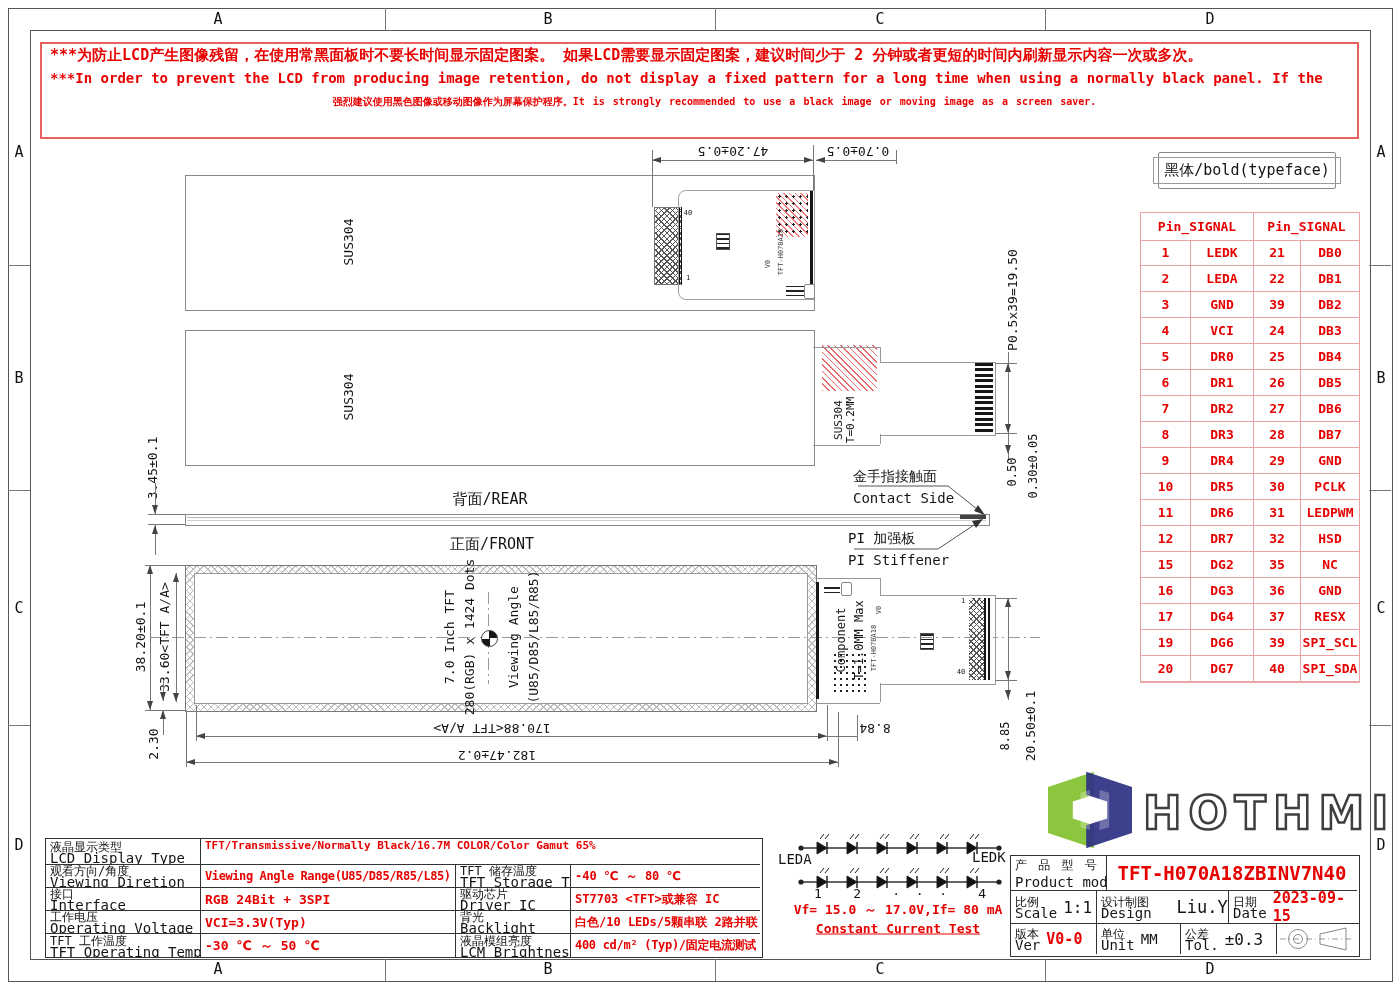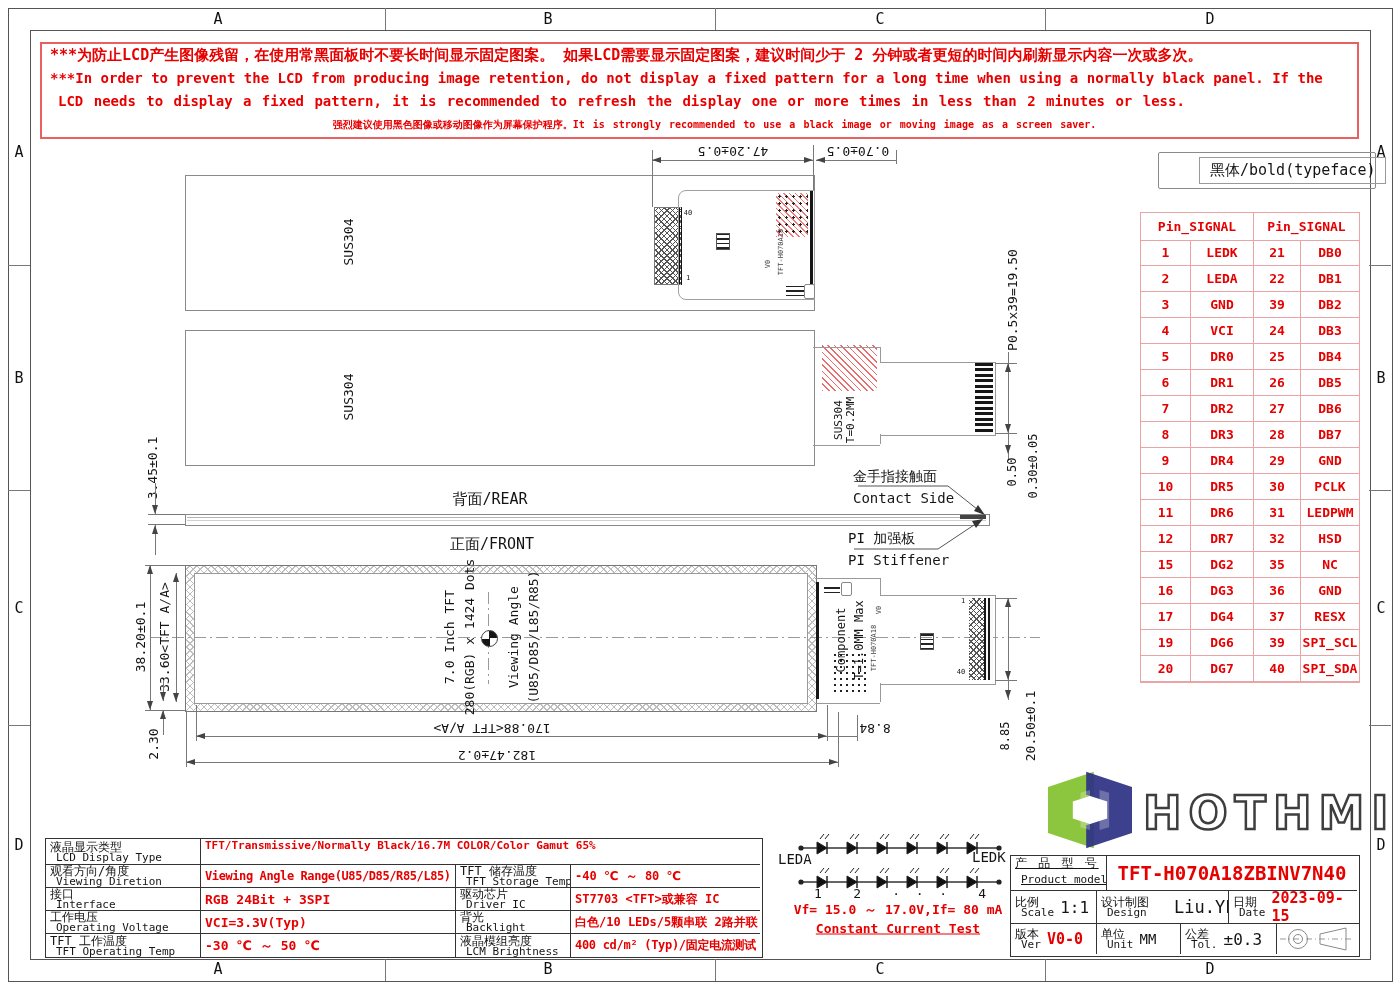--- a/index.html
+++ b/index.html
@@ -106,7 +106,6 @@
   <div id="warnbox">
     <div class="wl" style="font-size:15px;padding-left:8px;">***为防止LCD产生图像残留，在使用常黑面板时不要长时间显示固定图案。 如果LCD需要显示固定图案，建议时间少于 2 分钟或者更短的时间内刷新显示内容一次或多次。</div>
     <div class="wl" style="font-size:14px;padding-left:8px;">***In order to prevent the LCD from producing image retention, do not display a fixed pattern for a long time when using a normally black panel. If the</div>
-    <div class="wl" style="font-size:14px;padding-left:16px;word-spacing:2px;">LCD needs to display a fixed pattern,  it is recommended to refresh the display one or more times in less than 2 minutes or  less.</div>
     <div class="wl" style="font-size:10px;padding-left:30px;word-spacing:2px;text-align:center;">强烈建议使用黑色图像或移动图像作为屏幕保护程序。It is strongly recommended to use a black image or moving image as a screen saver.</div>
   </div>
 

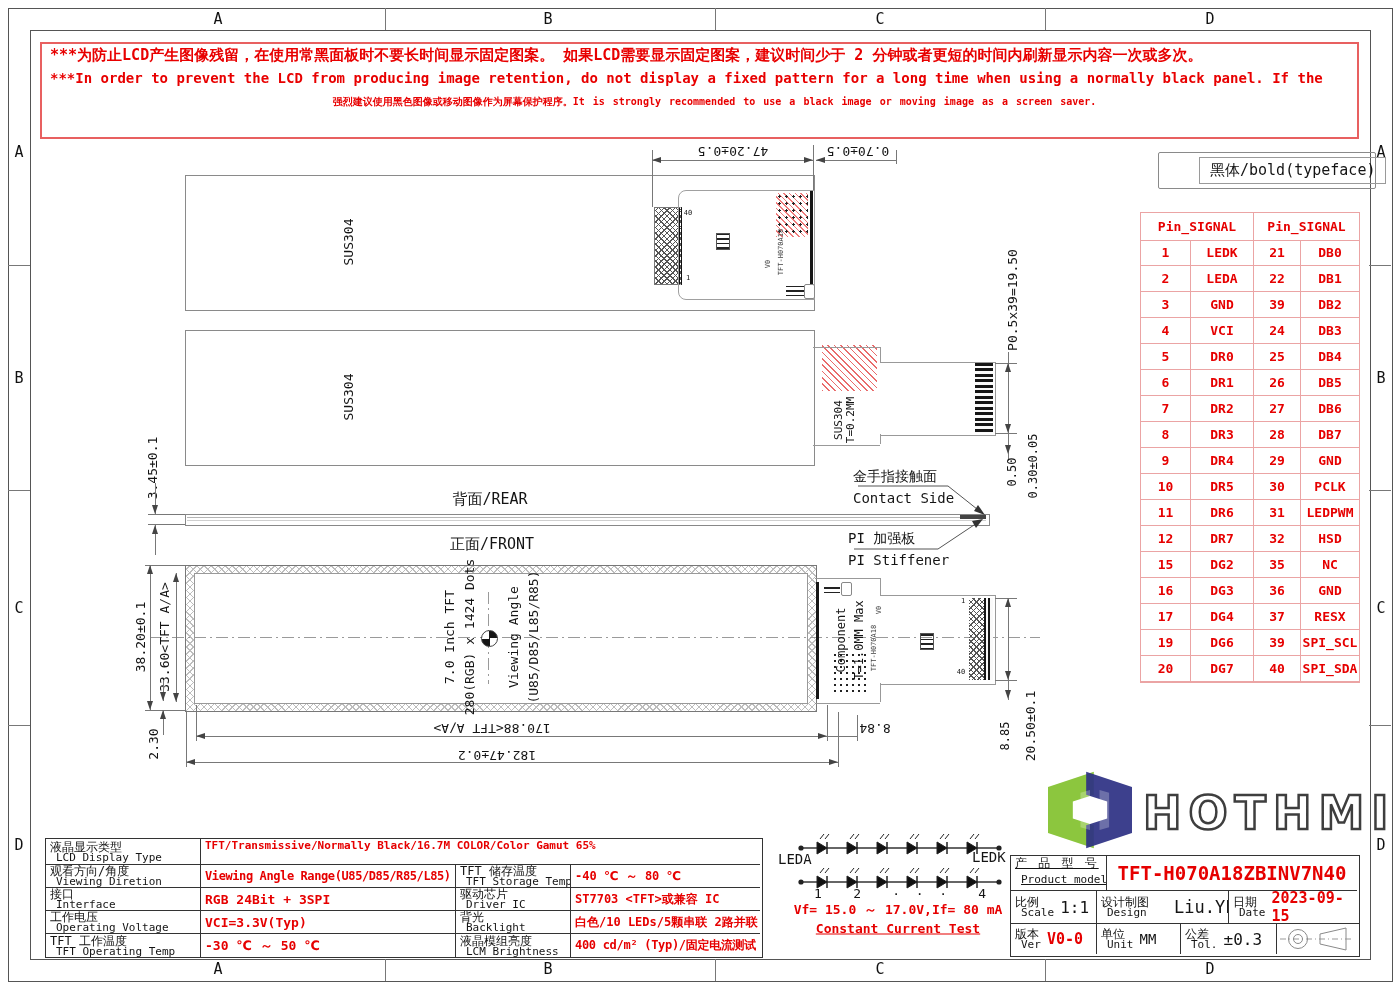--- a/index.html
+++ b/index.html
@@ -34,7 +34,7 @@
   #warnbox .wl{white-space:nowrap;overflow:hidden;color:#e80000;font-weight:bold;line-height:23px;}
 
   
-  #tfbox{position:absolute;left:1158px;top:152px;width:176px;height:35px;border:1px solid #8a8a8a;border-radius:2px;display:flex;align-items:center;justify-content:flex-start;padding-left:40px;}
+  #tfbox{position:absolute;left:1158px;top:152px;width:176px;height:35px;border:1px solid #8a8a8a;border-radius:2px;display:flex;align-items:center;justify-content:center;}
   #tfbox .inner{border:1px solid #9a9a9a;padding:3px 10px;font-size:15px;white-space:nowrap;}
 
   

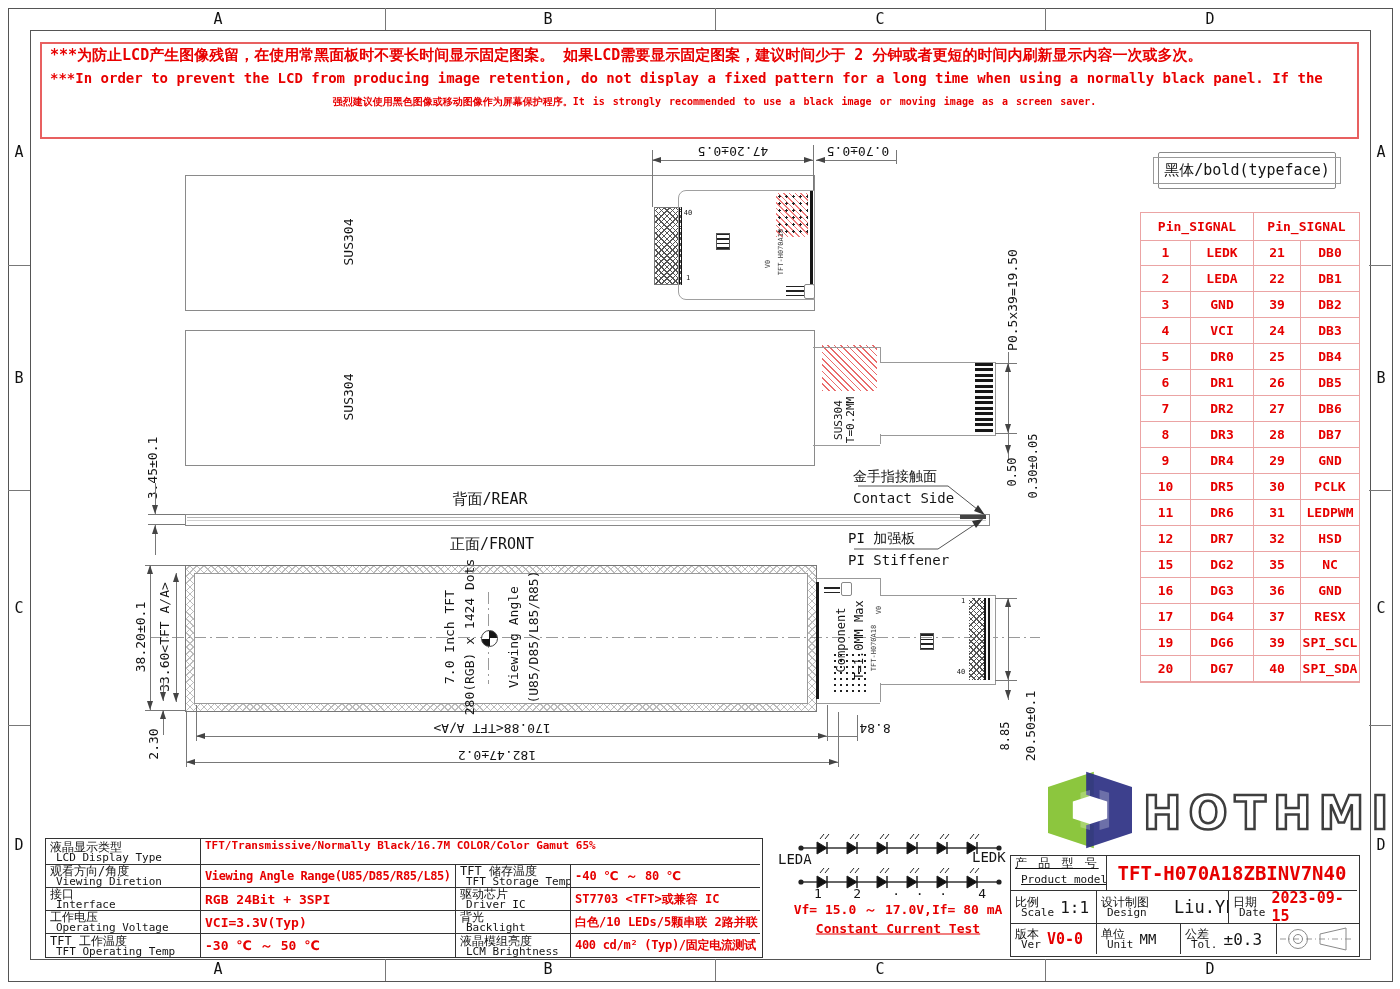--- a/index.html
+++ b/index.html
@@ -53,7 +53,7 @@
   .sc.last{border-right:none;}
   .spec-row.bot .sc{border-bottom:none;}
   .lbl-cn{font-size:12px;line-height:12px;white-space:nowrap;}
-  .lbl-en{font-size:11px;line-height:10px;white-space:nowrap;margin-left:6px;}
+  .lbl-en{font-size:14px;line-height:10px;white-space:nowrap;}
   .val{color:#e60000;font-weight:bold;font-size:13px;line-height:21px;white-space:nowrap;}
 
   

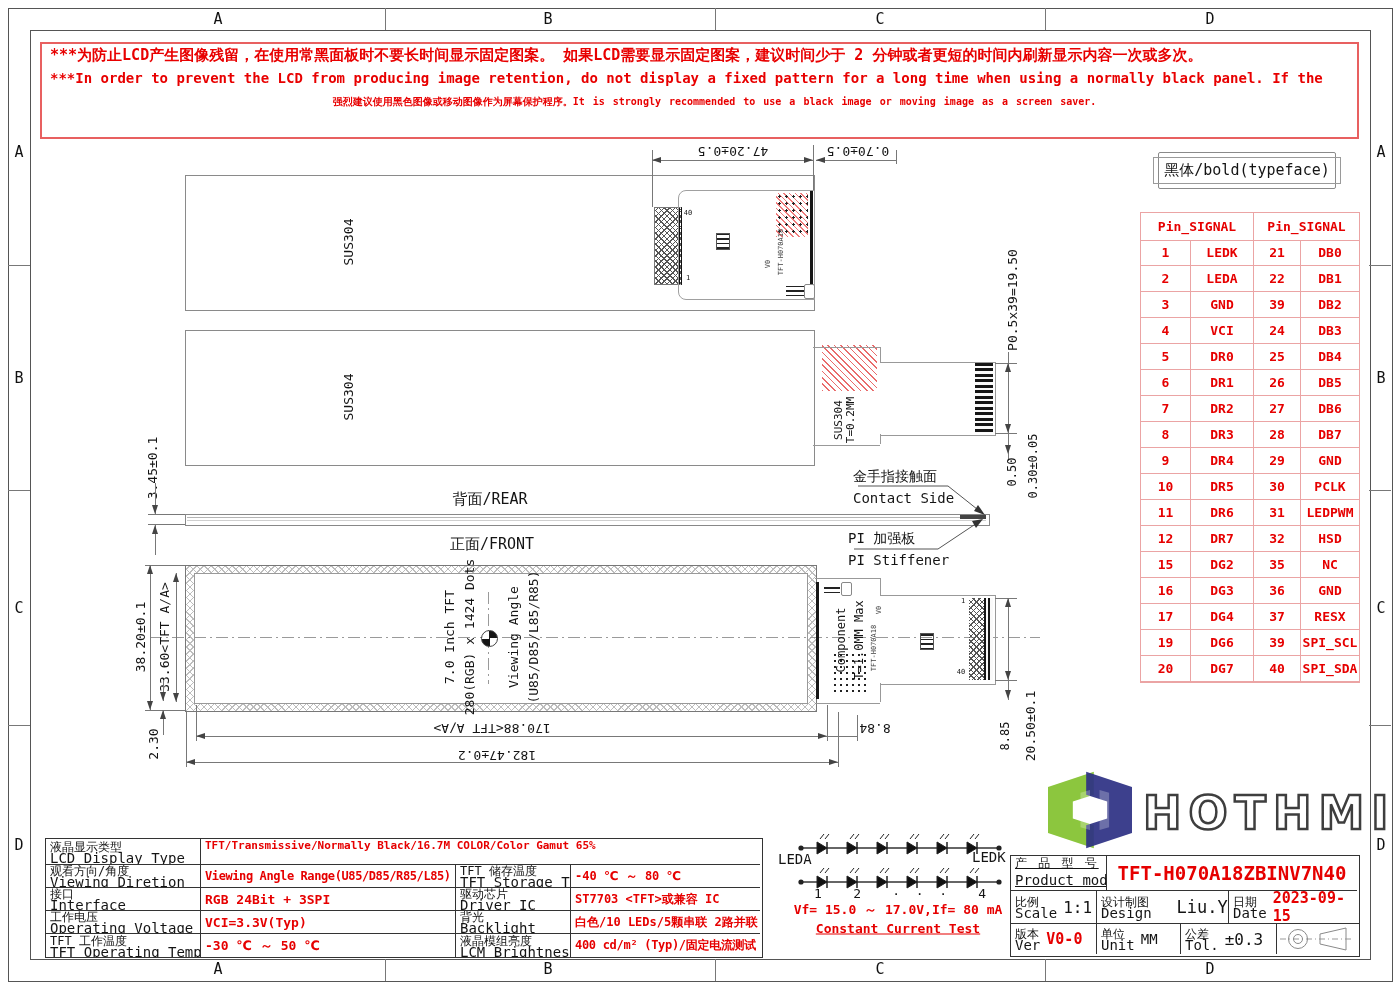--- a/index.html
+++ b/index.html
@@ -541,7 +541,7 @@
 
   <div id="tblock">
     <div class="tb-row" style="grid-template-columns:96px 250px;height:35px;">
-      <div class="tb-cell tb-lbl" style="display:flex;flex-direction:column;align-items:flex-start;justify-content:flex-start;text-decoration:underline;">
+      <div class="tb-cell tb-lbl" style="display:flex;flex-direction:column;align-items:flex-start;justify-content:center;">
         <div class="lbl-cn" style="letter-spacing:2px;">产 品 型 号</div>
         <div class="lbl-en">Product model</div>
       </div>

